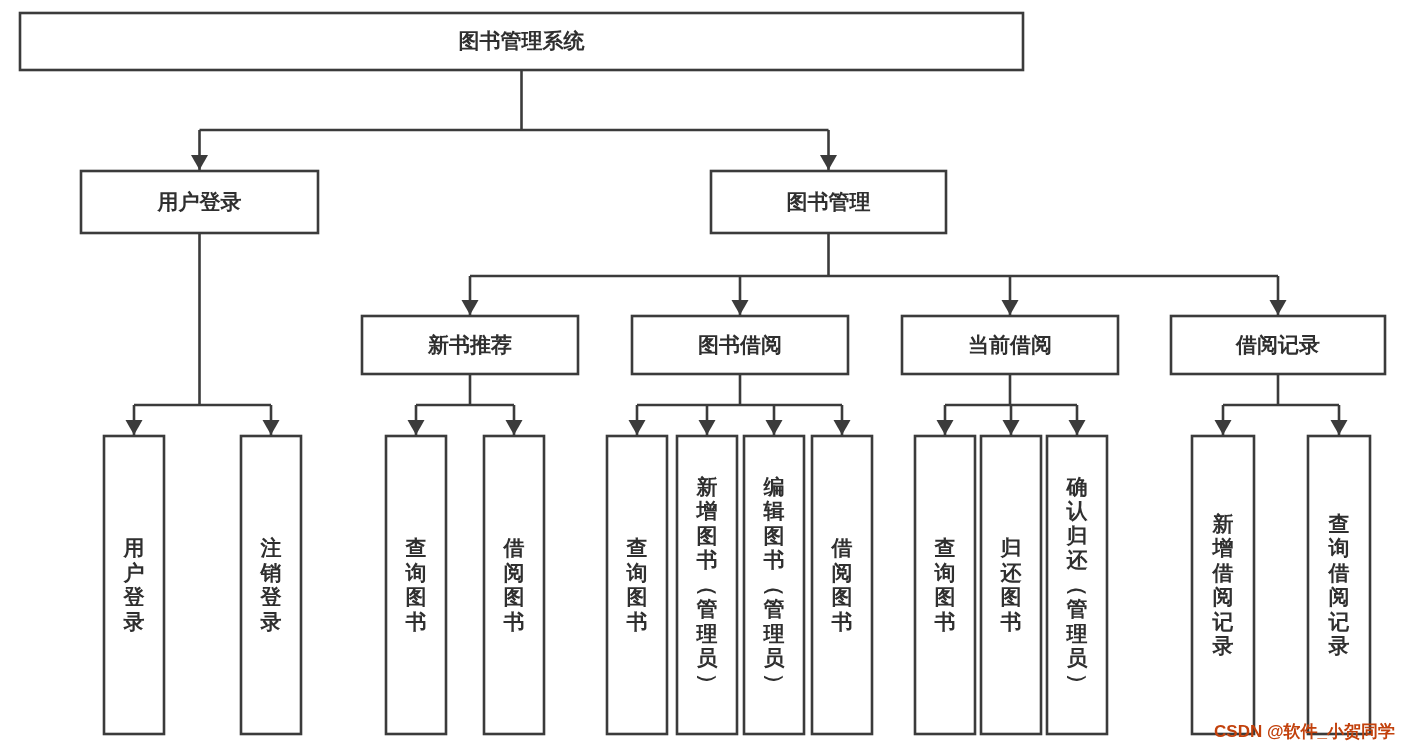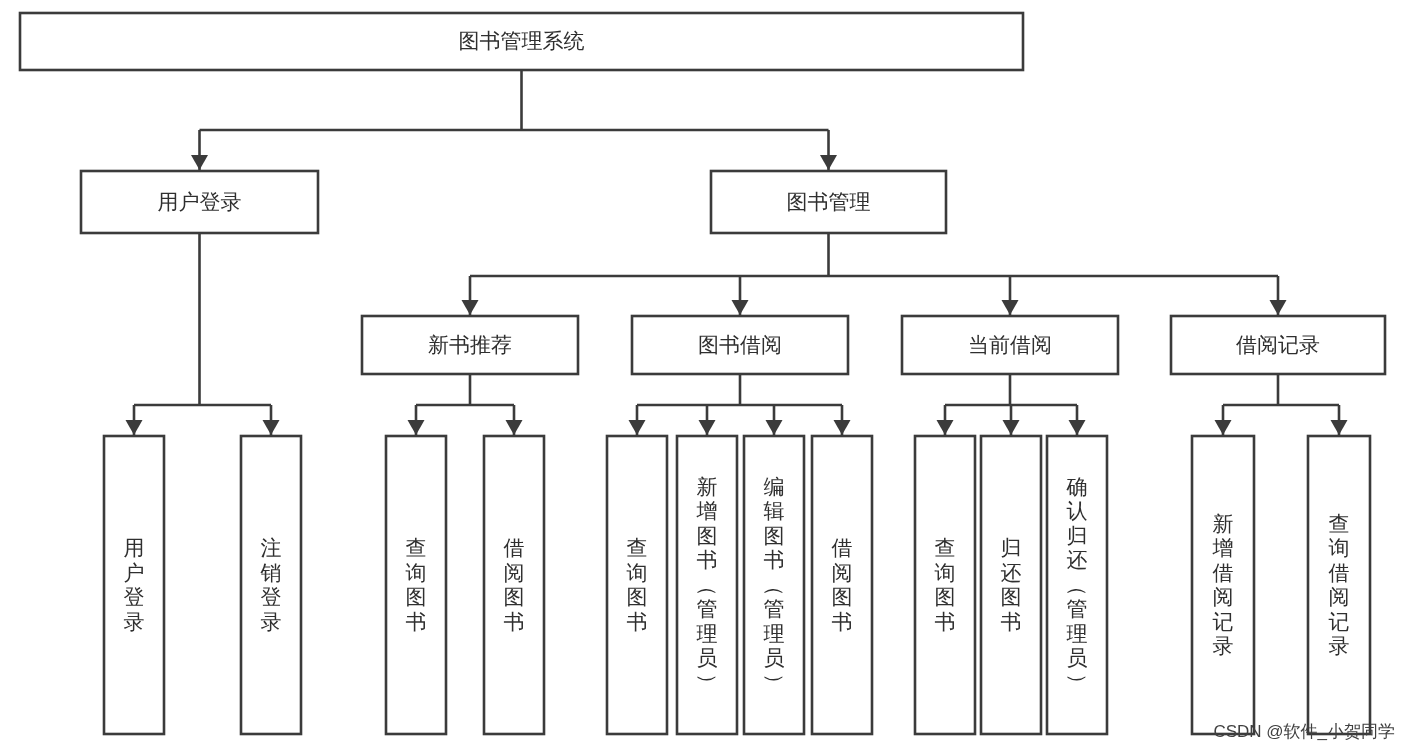--- a/index.html
+++ b/index.html
@@ -18,6 +18,7 @@
     position: relative;
     width: 1405px;
     height: 747px;
+    font-weight: bold;
   }
   svg#tree-svg {
     position: absolute;

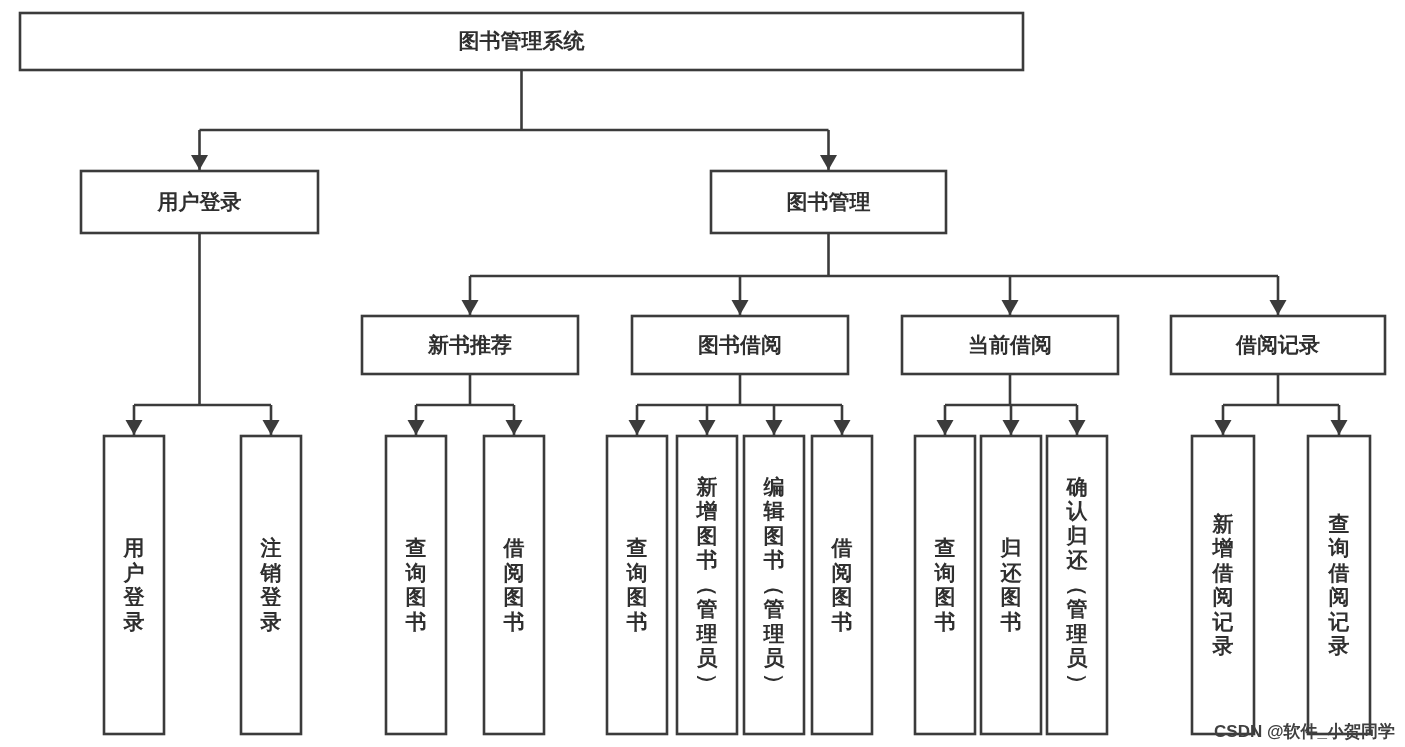--- a/index.html
+++ b/index.html
@@ -62,7 +62,7 @@
     bottom: 4px;
     font-family: "Liberation Sans", "DejaVu Sans", sans-serif;
     font-size: 17px;
-    color: #404040;
+    color: #c2410c;
     white-space: nowrap;
     user-select: none;
   }

